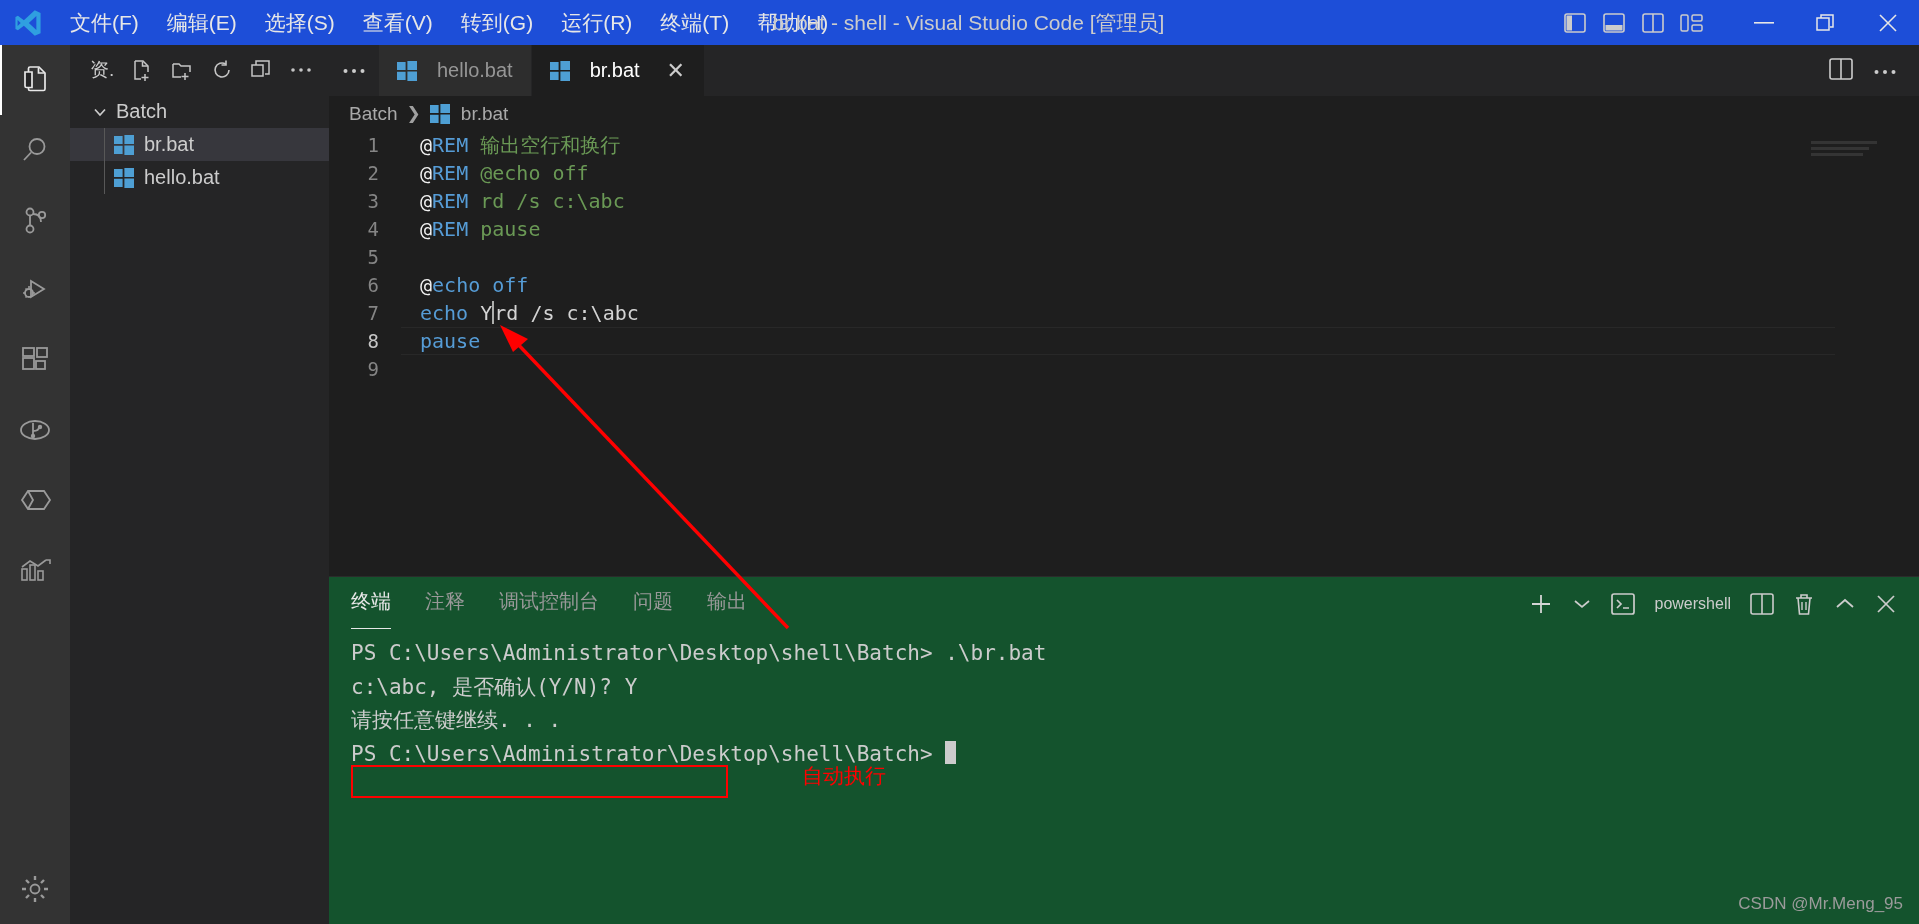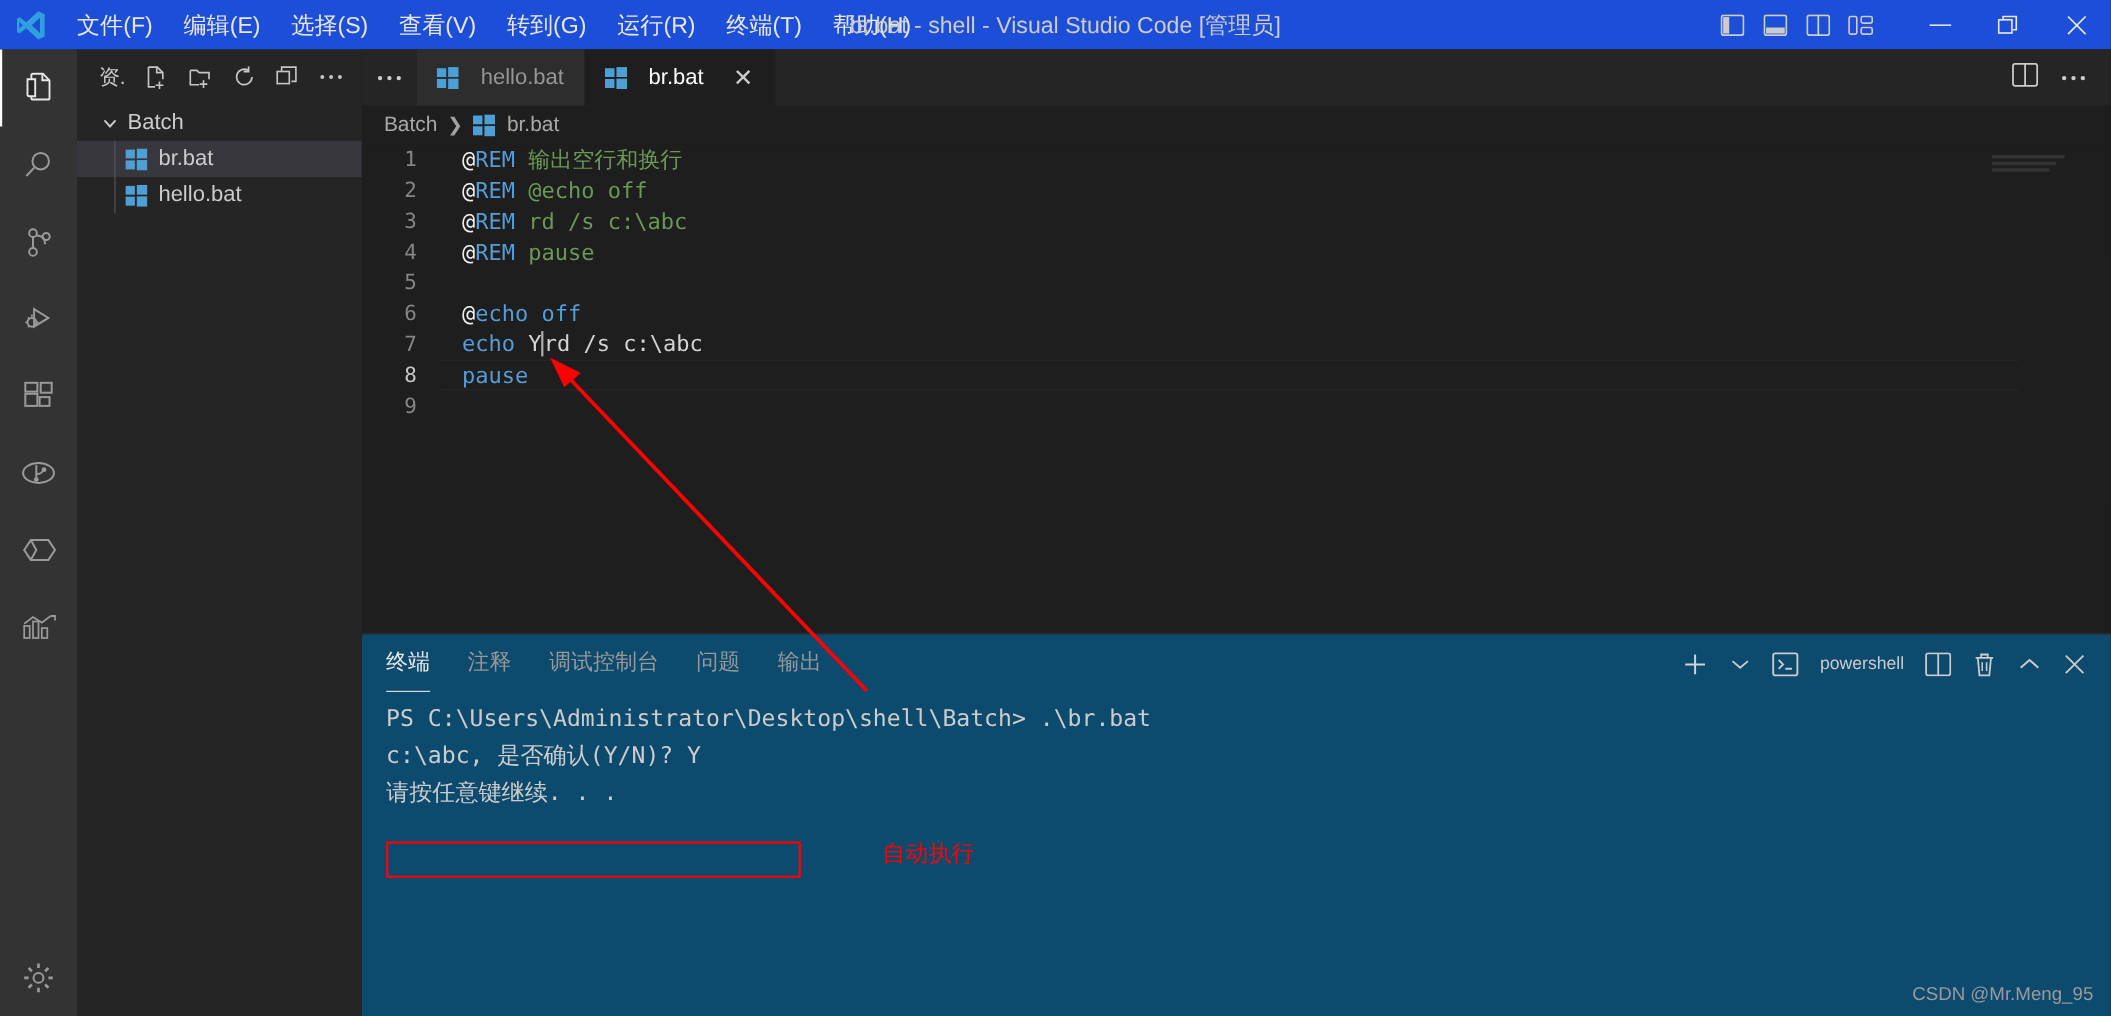--- a/index.html
+++ b/index.html
@@ -125,7 +125,7 @@
   
   .panel {
     position: absolute; left: 329px; right: 0; top: 576px; bottom: 0;
-    background: #0c4a6e; border-top: 1px solid #2b2b2b;
+    background: #14532d; border-top: 1px solid #2b2b2b;
   }
   .panel-head { height: 54px; display: flex; align-items: center; padding-left: 22px; }
   .ptab {

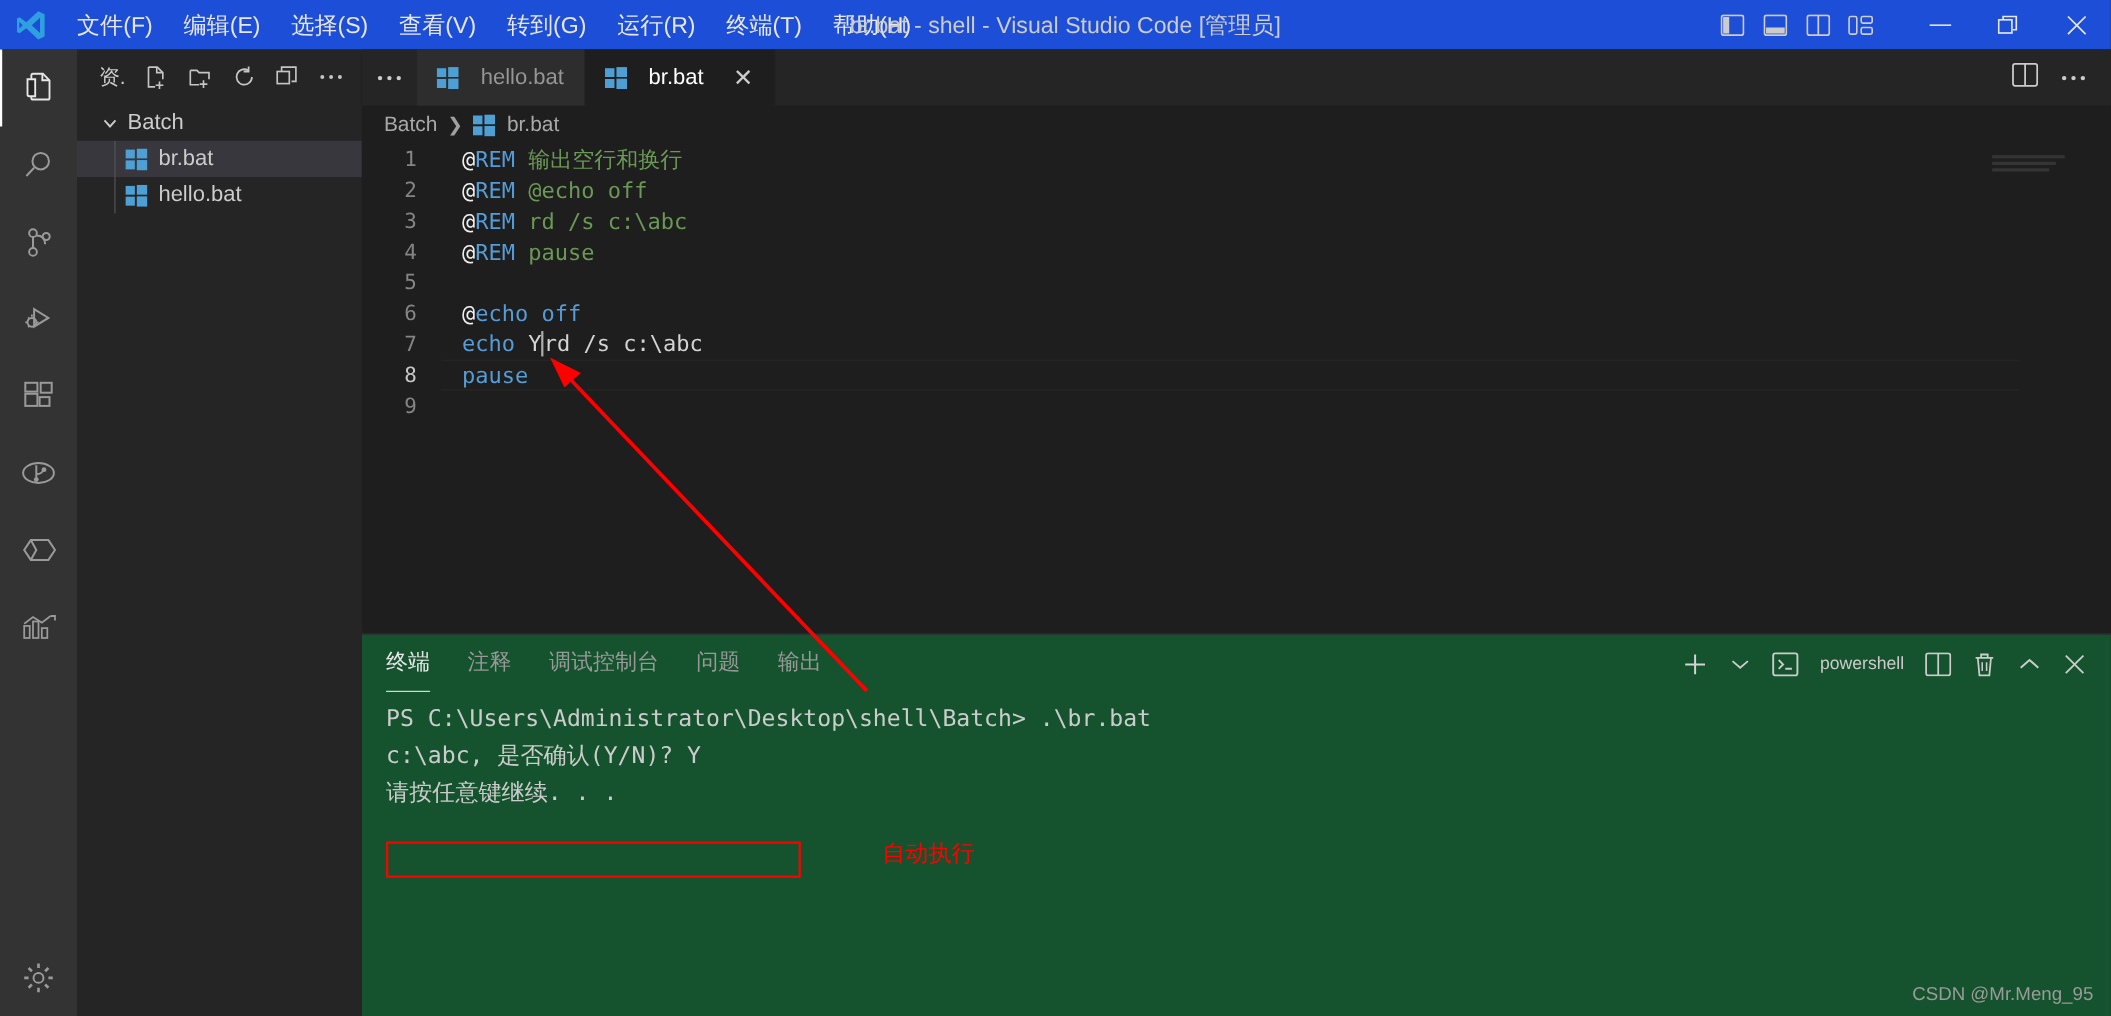--- a/index.html
+++ b/index.html
@@ -542,6 +542,7 @@
       <div class="term-line">PS C:\Users\Administrator\Desktop\shell\Batch&gt; .\br.bat</div>
       <div class="term-line">c:\abc, 是否确认(Y/N)? Y</div>
       <div class="term-line">请按任意键继续. . .</div>
+      <div class="term-line"><span>PS C:\Users\Administrator\Desktop\shell\Batch&gt; </span><span class="tcaret"></span></div>
     </div>
   </div>
 

